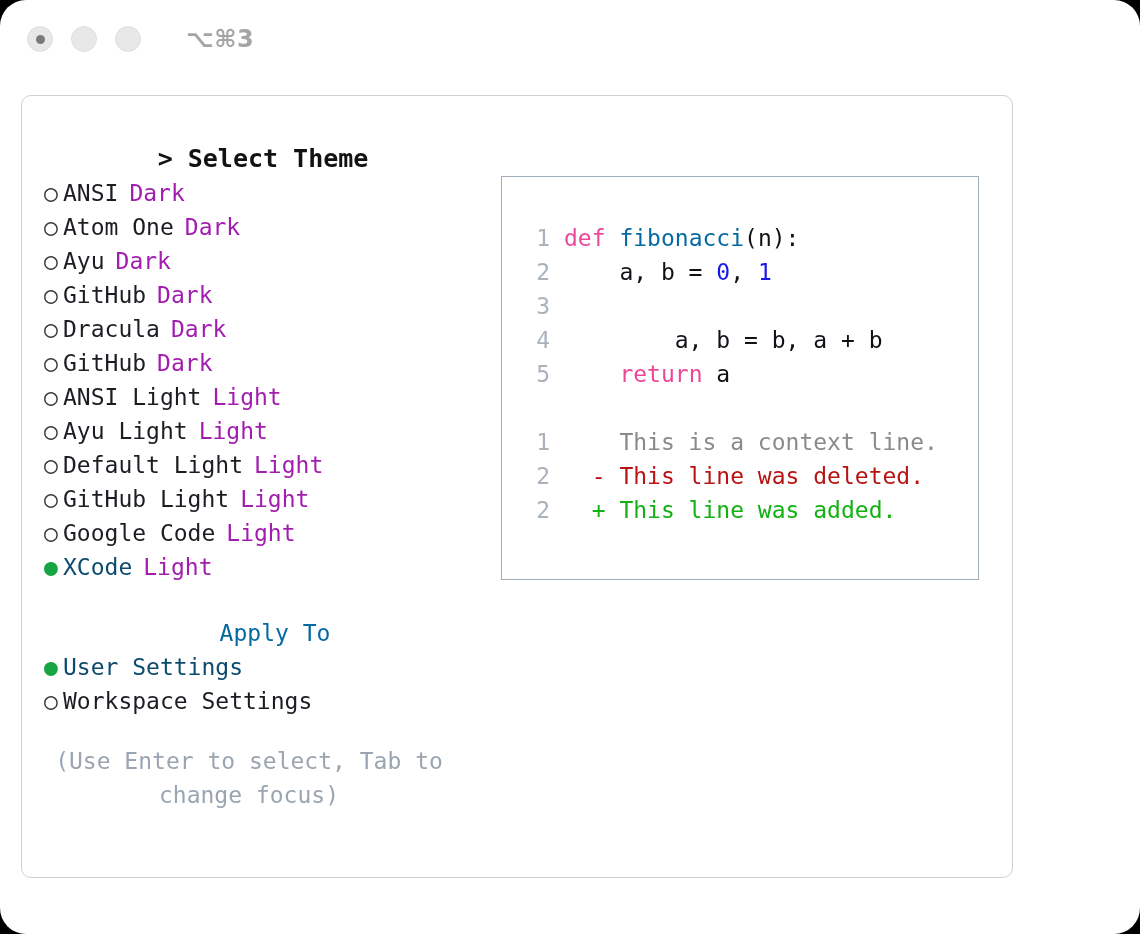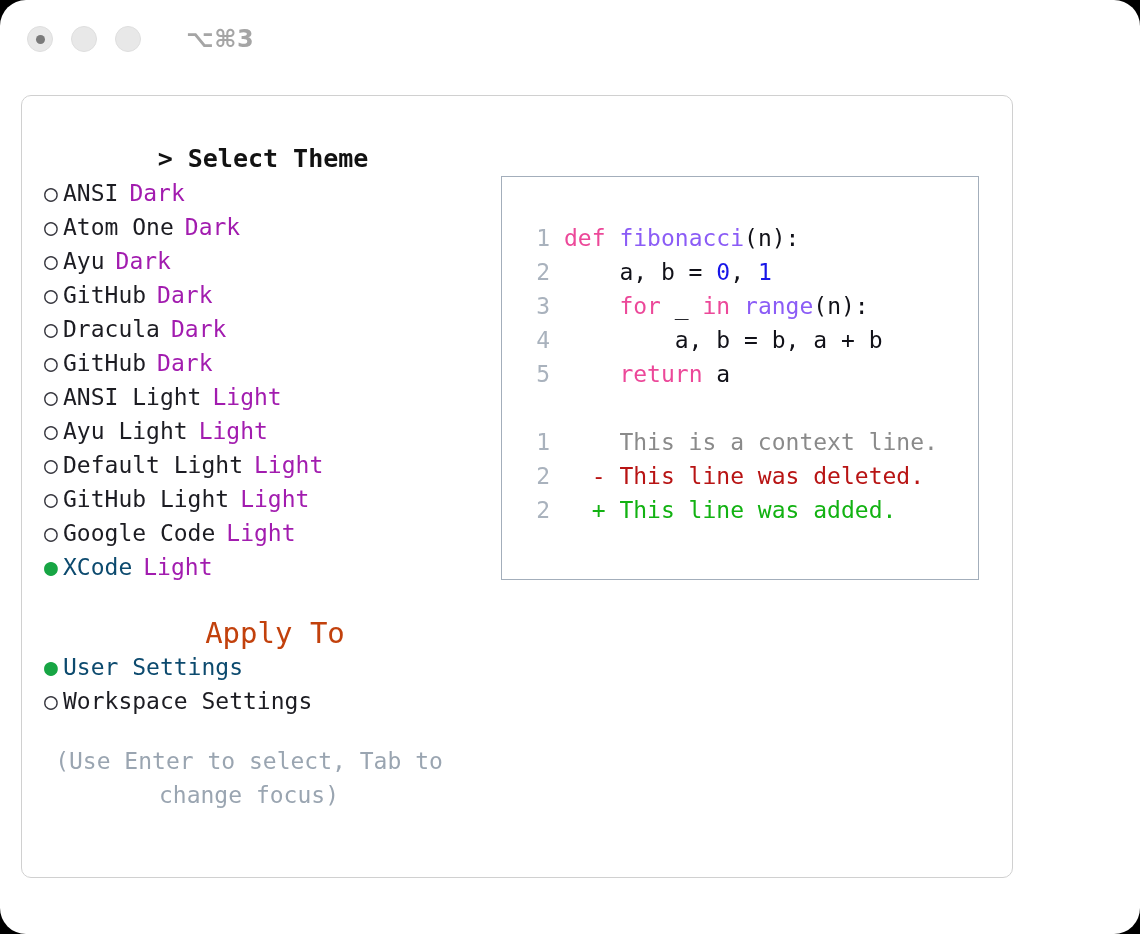--- a/index.html
+++ b/index.html
@@ -154,7 +154,7 @@
 
   
   .tok-kw   { color: #ec4899; }
-  .tok-fn   { color: #8b5cf6; }
+  .tok-fn   { color: #0369a1; }
   .tok-num  { color: #1816e8; }
   .tok-pun  { color: #111118; }
   .tok-var  { color: #111118; }

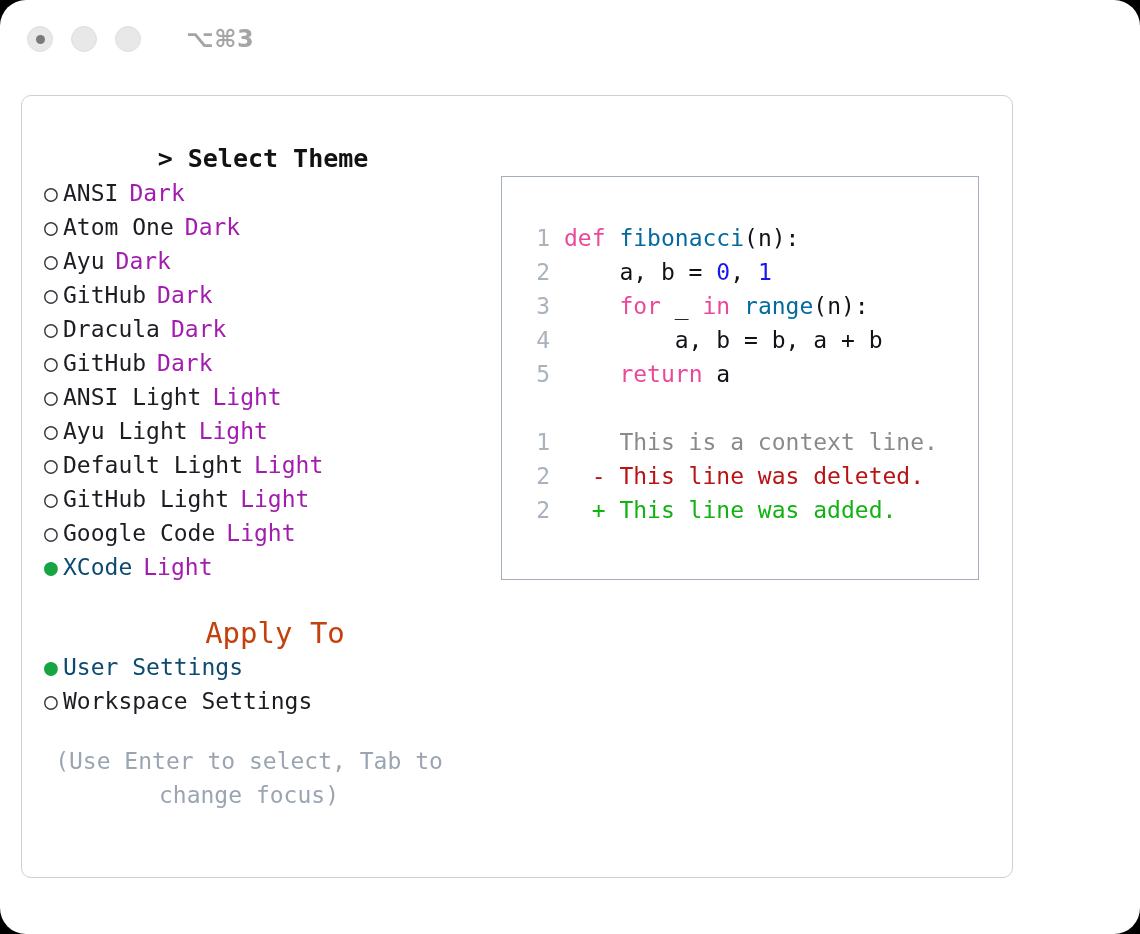--- a/index.html
+++ b/index.html
@@ -224,7 +224,7 @@
         <div id="code-block">
             <div class="code-line"><span class="lineno">1</span><span class="code-text"><span class="tok-kw">def</span><span class="tok-pun"> </span><span class="tok-fn">fibonacci</span><span class="tok-pun">(n):</span></span></div>
             <div class="code-line"><span class="lineno">2</span><span class="code-text"><span class="tok-var">    a, b = </span><span class="tok-num">0</span><span class="tok-pun">, </span><span class="tok-num">1</span></span></div>
-            <div class="code-line"><span class="lineno">3</span><span class="code-text"><span class="tok-pun">    </span><span class="tok-kw">for</span><span class="tok-var"> _ </span><span class="tok-kw">in</span><span class="tok-pun"> </span><span class="tok-fn">range</span><span class="tok-pun">(n):</span></span></div>
+            <div class="code-line"><span class="lineno">3</span></div>
             <div class="code-line"><span class="lineno">4</span><span class="code-text"><span class="tok-var">        a, b = b, a + b</span></span></div>
             <div class="code-line"><span class="lineno">5</span><span class="code-text"><span class="tok-pun">    </span><span class="tok-kw">return</span><span class="tok-var"> a</span></span></div>
           </div>

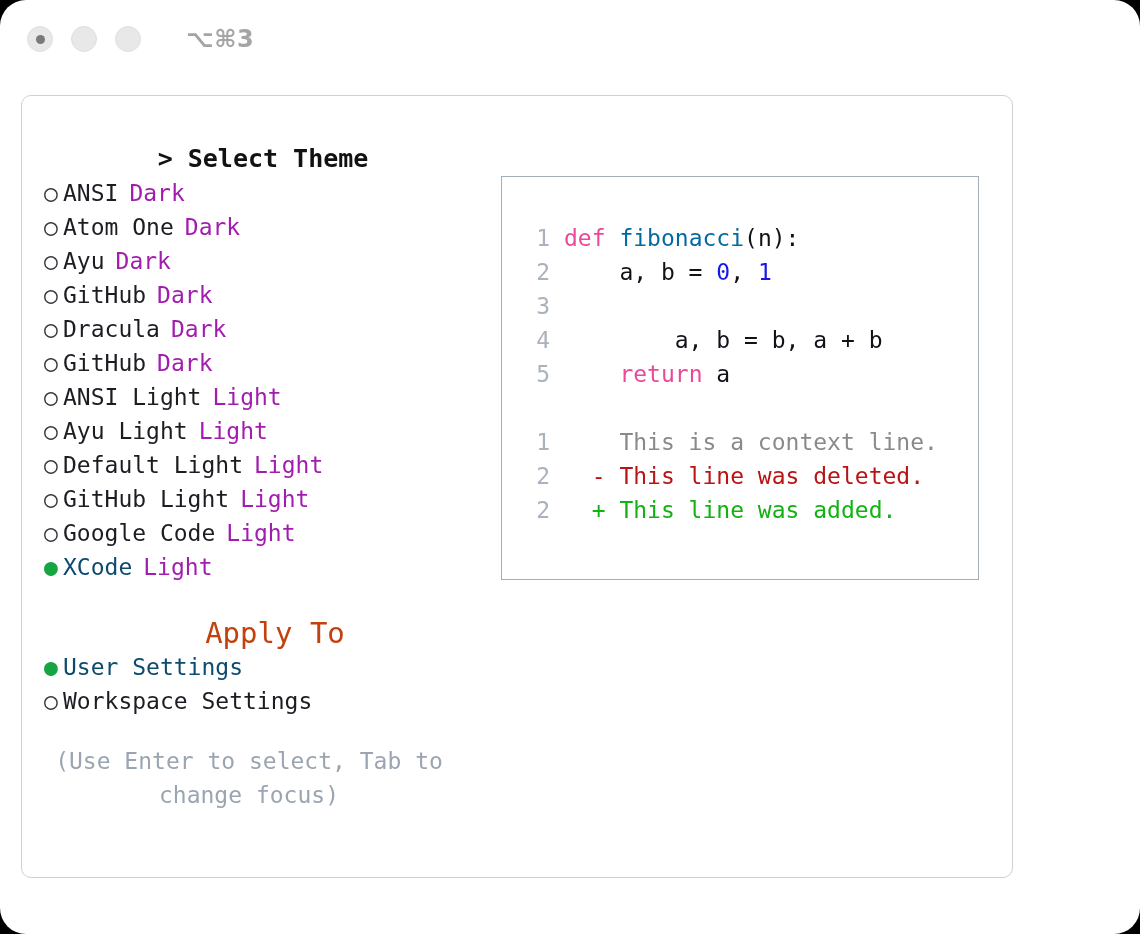--- a/index.html
+++ b/index.html
@@ -110,9 +110,9 @@
   
   .plain-label {
     padding-left: 24px;
-    font-size: 29px;
-    line-height: 34px;
-    color: #c2410c;
+    font-size: 23px;
+    line-height: 34px;
+    color: #0369a1;
     white-space: pre;
   }
 

